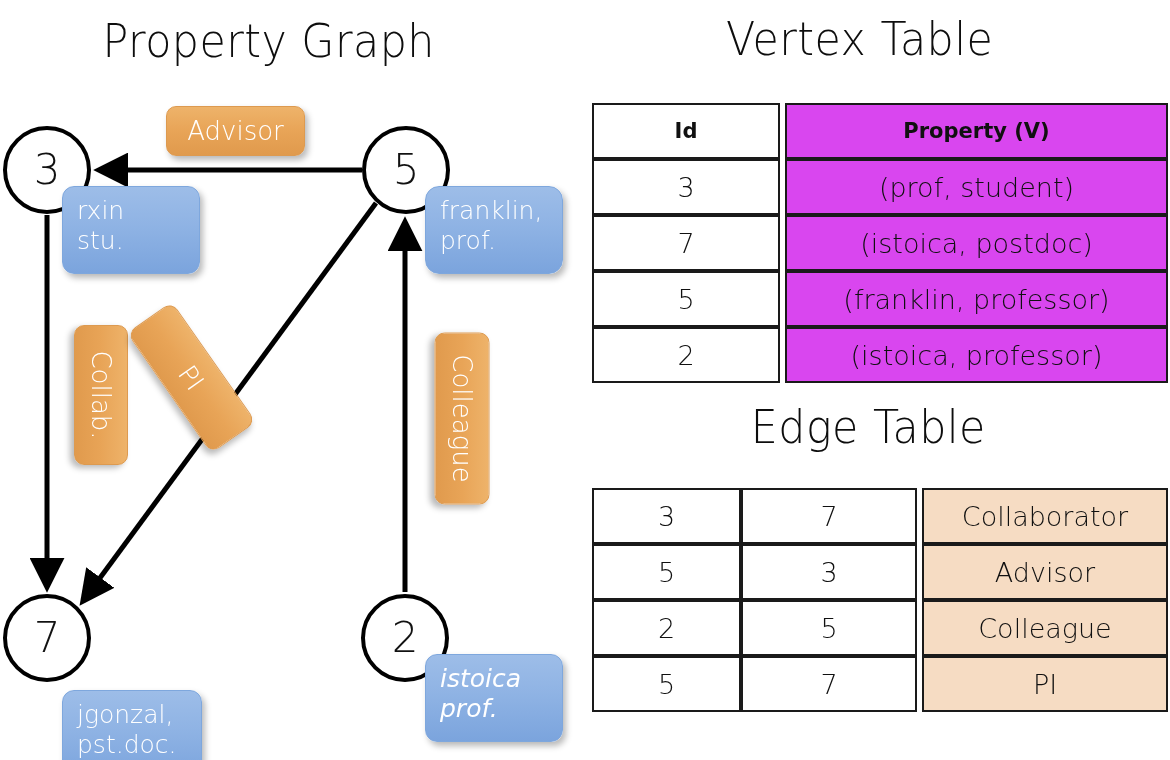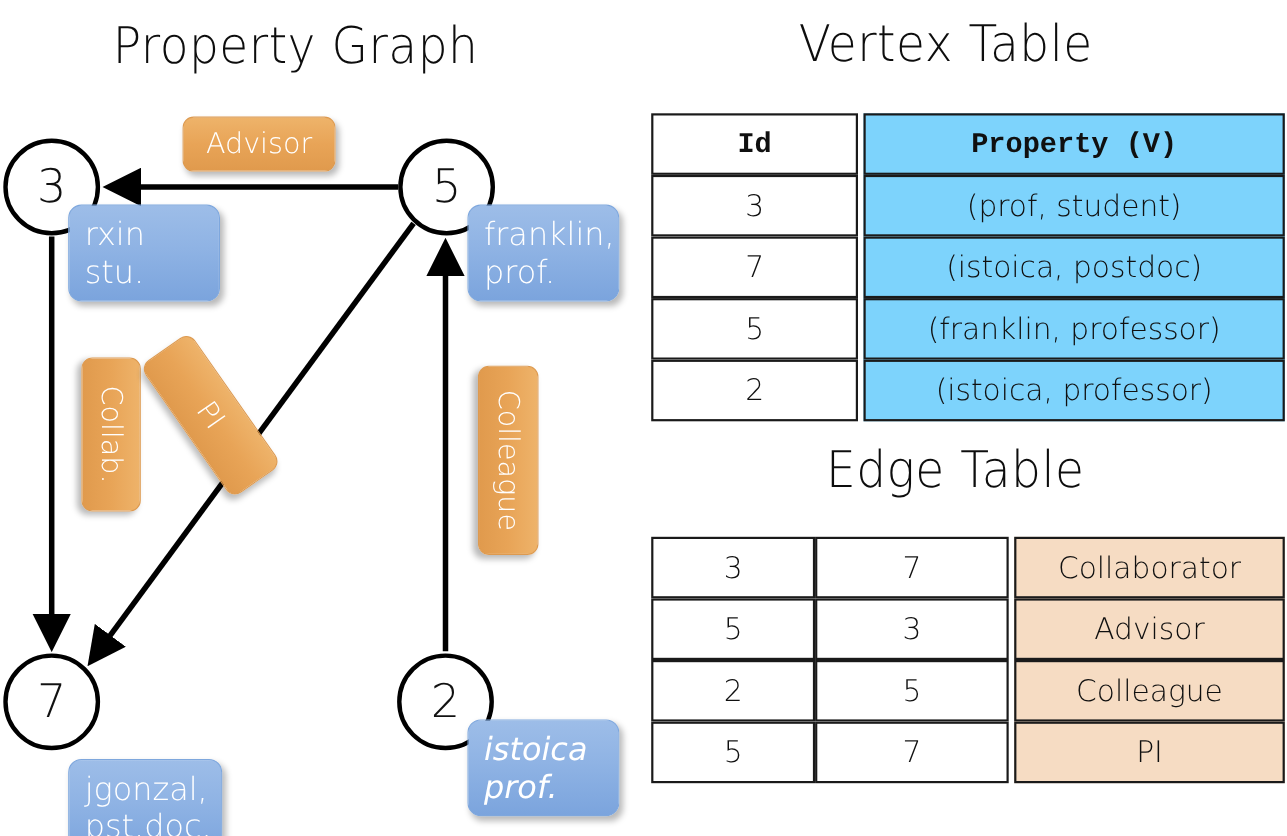--- a/index.html
+++ b/index.html
@@ -145,8 +145,7 @@
   }
   .tbl td.head {
     font-weight: bold;
-    font-size: 26px;
-    font-family: Liberation Mono, monospace;
+    font-size: 21px;
   }
   .tbl td.blue  { background: #7dd3fc; }
   .tbl td.peach { background: #f6dcc3; }

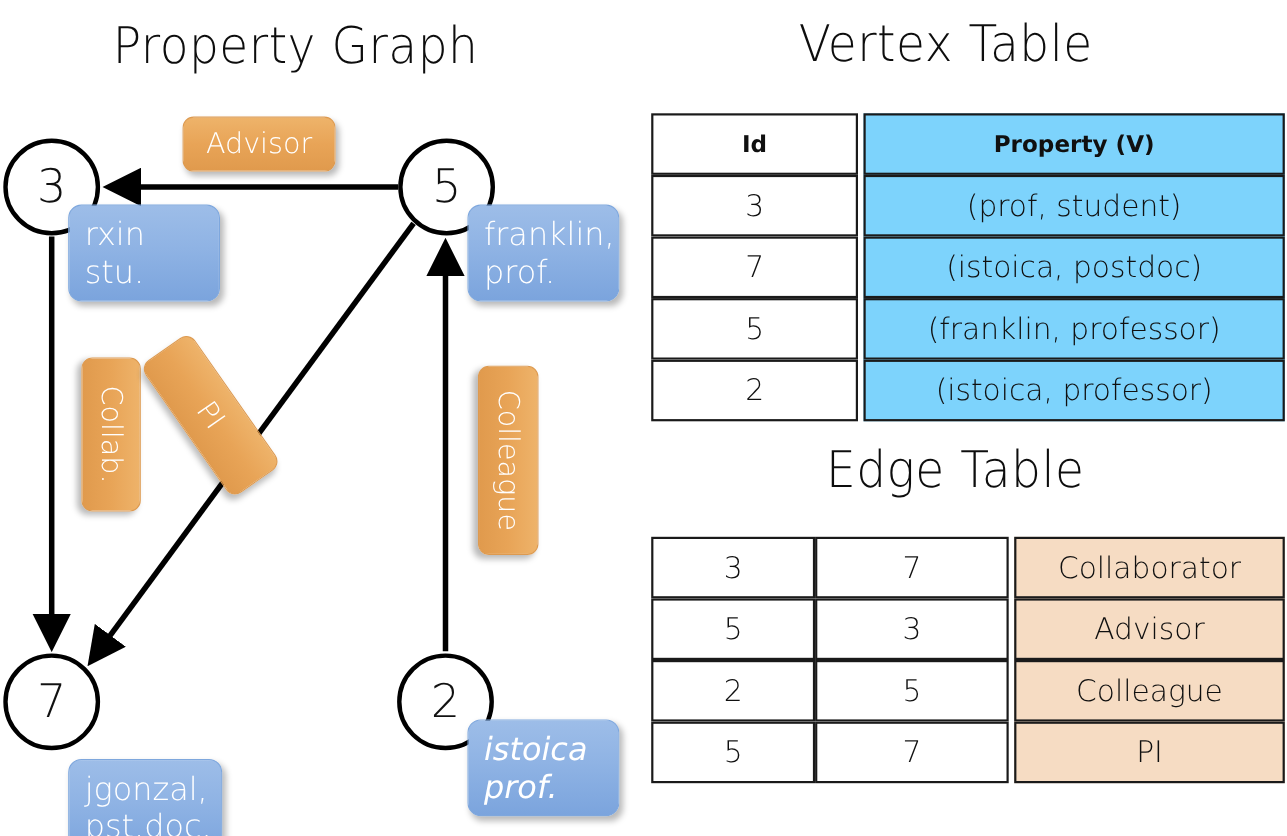--- a/index.html
+++ b/index.html
@@ -147,7 +147,7 @@
     font-weight: bold;
     font-size: 21px;
   }
-  .tbl td.blue  { background: #7dd3fc; }
+  .tbl td.blue  { background: #d946ef; }
   .tbl td.peach { background: #f6dcc3; }
   .tbl td.gap   { border: none; background: transparent; width: 5px; padding: 0; }
 

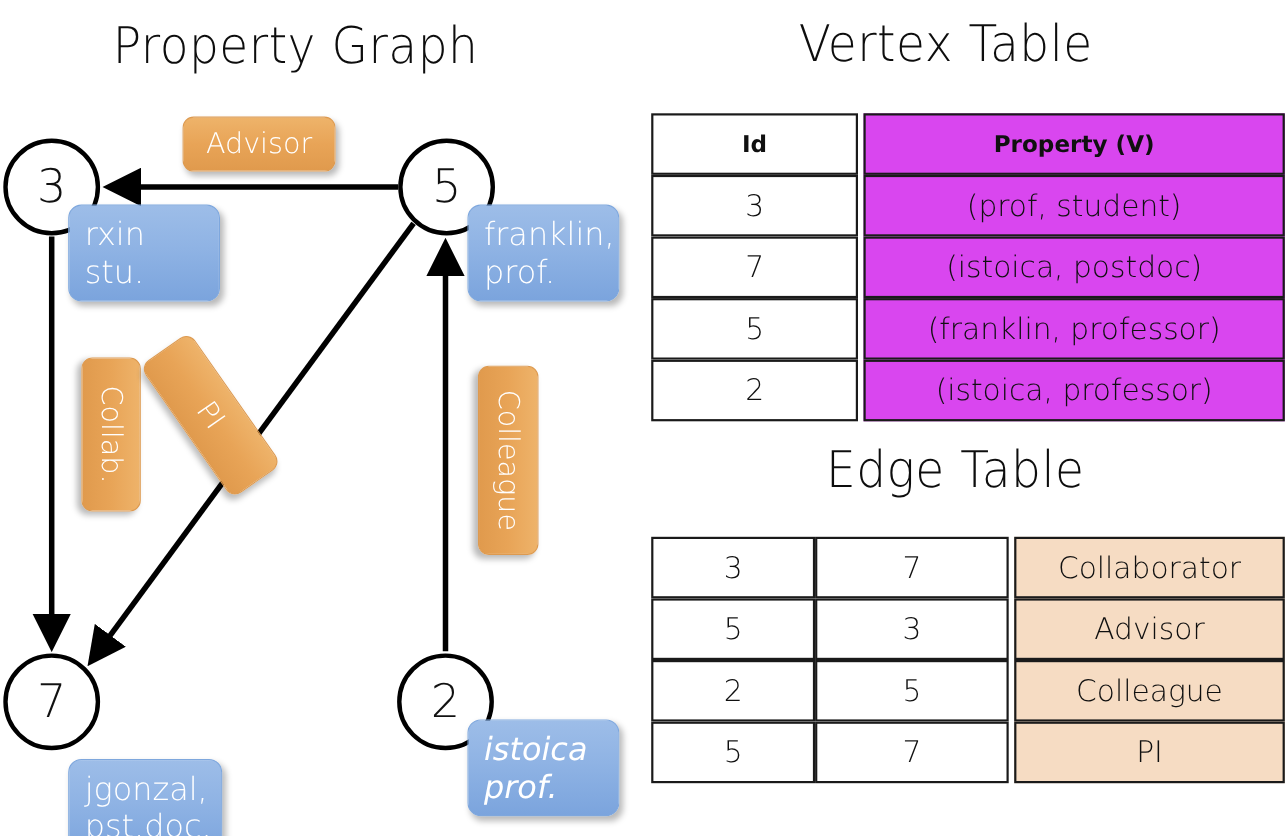--- a/index.html
+++ b/index.html
@@ -76,7 +76,7 @@
     border: 1px solid #7ea7dd;
     box-shadow: 3px 4px 6px rgba(0,0,0,0.28);
     color: #ffffff;
-    font-size: 29px;
+    font-size: 25px;
     font-weight: 300;
     font-family: "DejaVu Sans", sans-serif;
     line-height: 1.18;

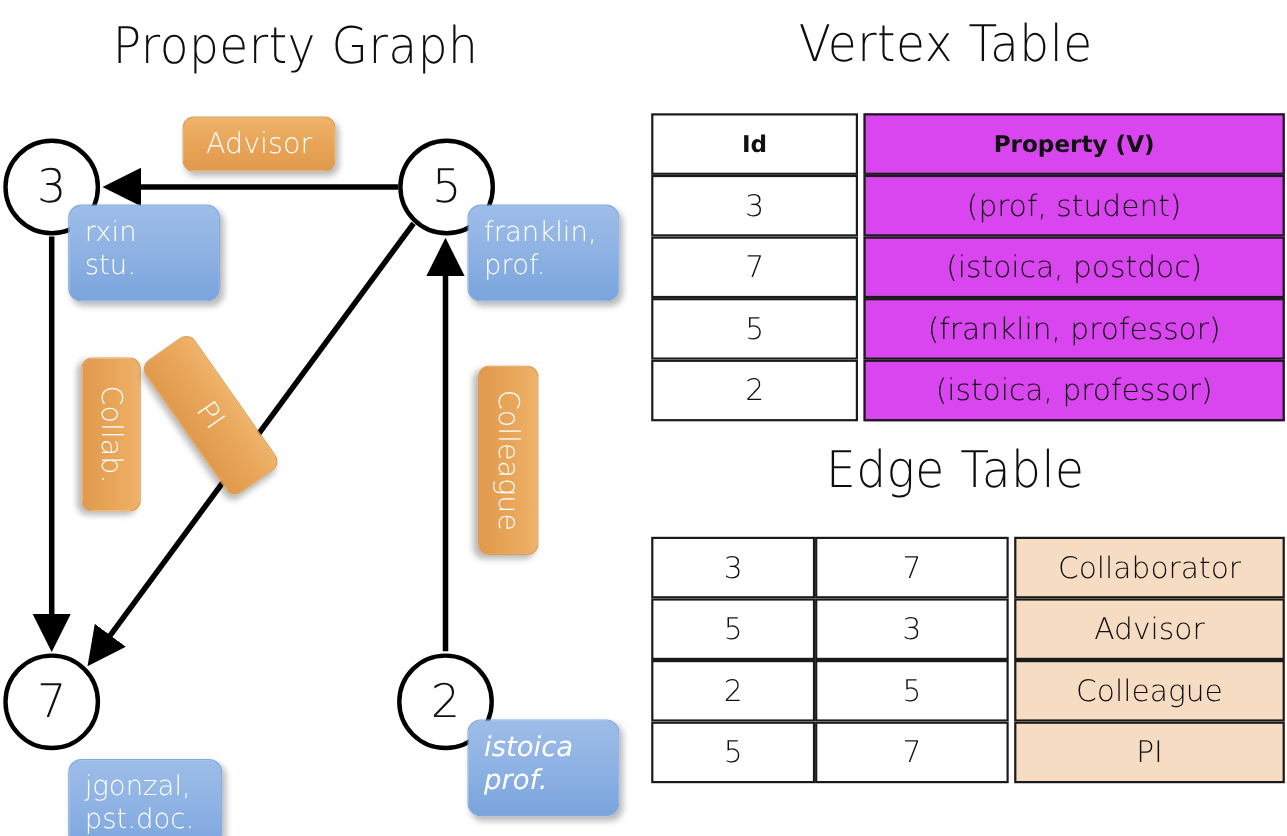--- a/index.html
+++ b/index.html
@@ -86,7 +86,7 @@
     white-space: pre-line;
   }
   #prop-rxin     { left: 62px;  top: 186px; width: 138px; height: 88px; }
-  #prop-franklin { left: 425px; top: 186px; width: 138px; height: 88px; }
+  #prop-franklin { left: 425px; top: 186px; width: 138px; height: 88px; border-radius: 14px; }
   #prop-jgonzal  { left: 62px;  top: 654px; width: 140px; height: 88px; margin-top: 36px; }
   #prop-istoica  { left: 425px; top: 654px; width: 138px; height: 88px; font-style: italic; }
 

